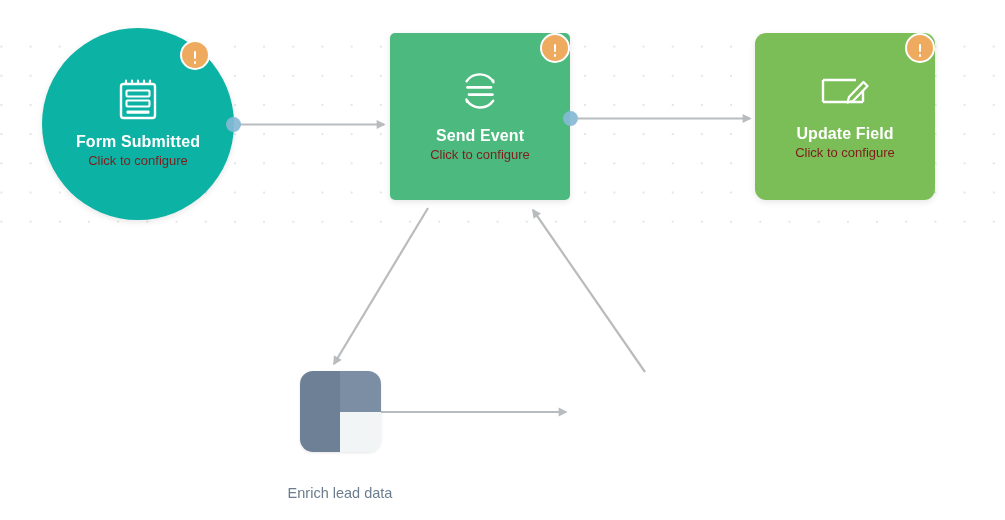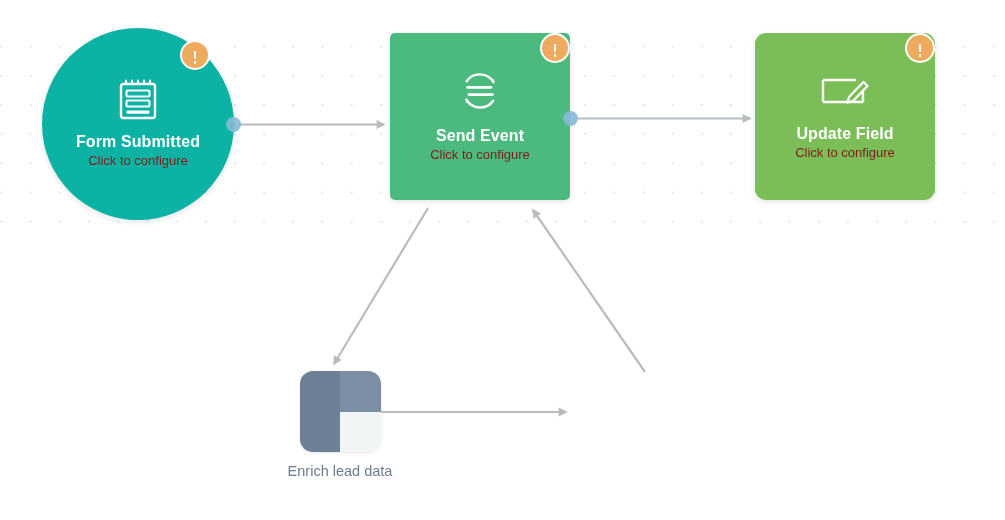--- a/index.html
+++ b/index.html
@@ -169,7 +169,7 @@
     cursor: pointer;
   }
   .app-label {
-    margin-top: 10px;
+    margin-top: 32px;
     font-size: 14.5px;
     color: #6b7d8f;
     line-height: 19px;

